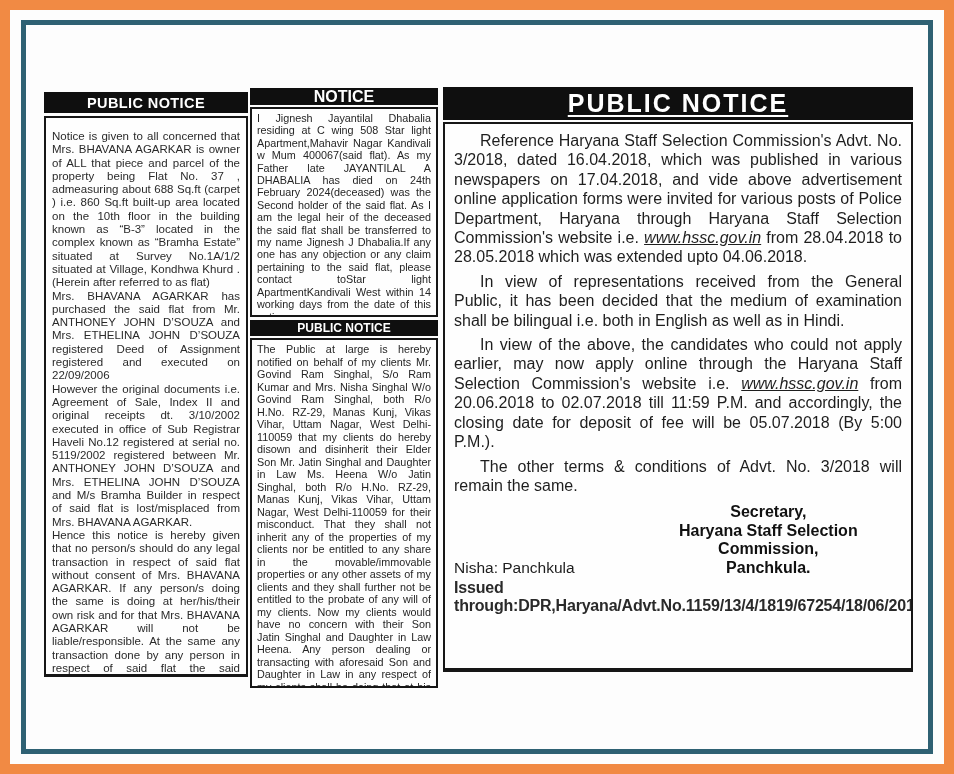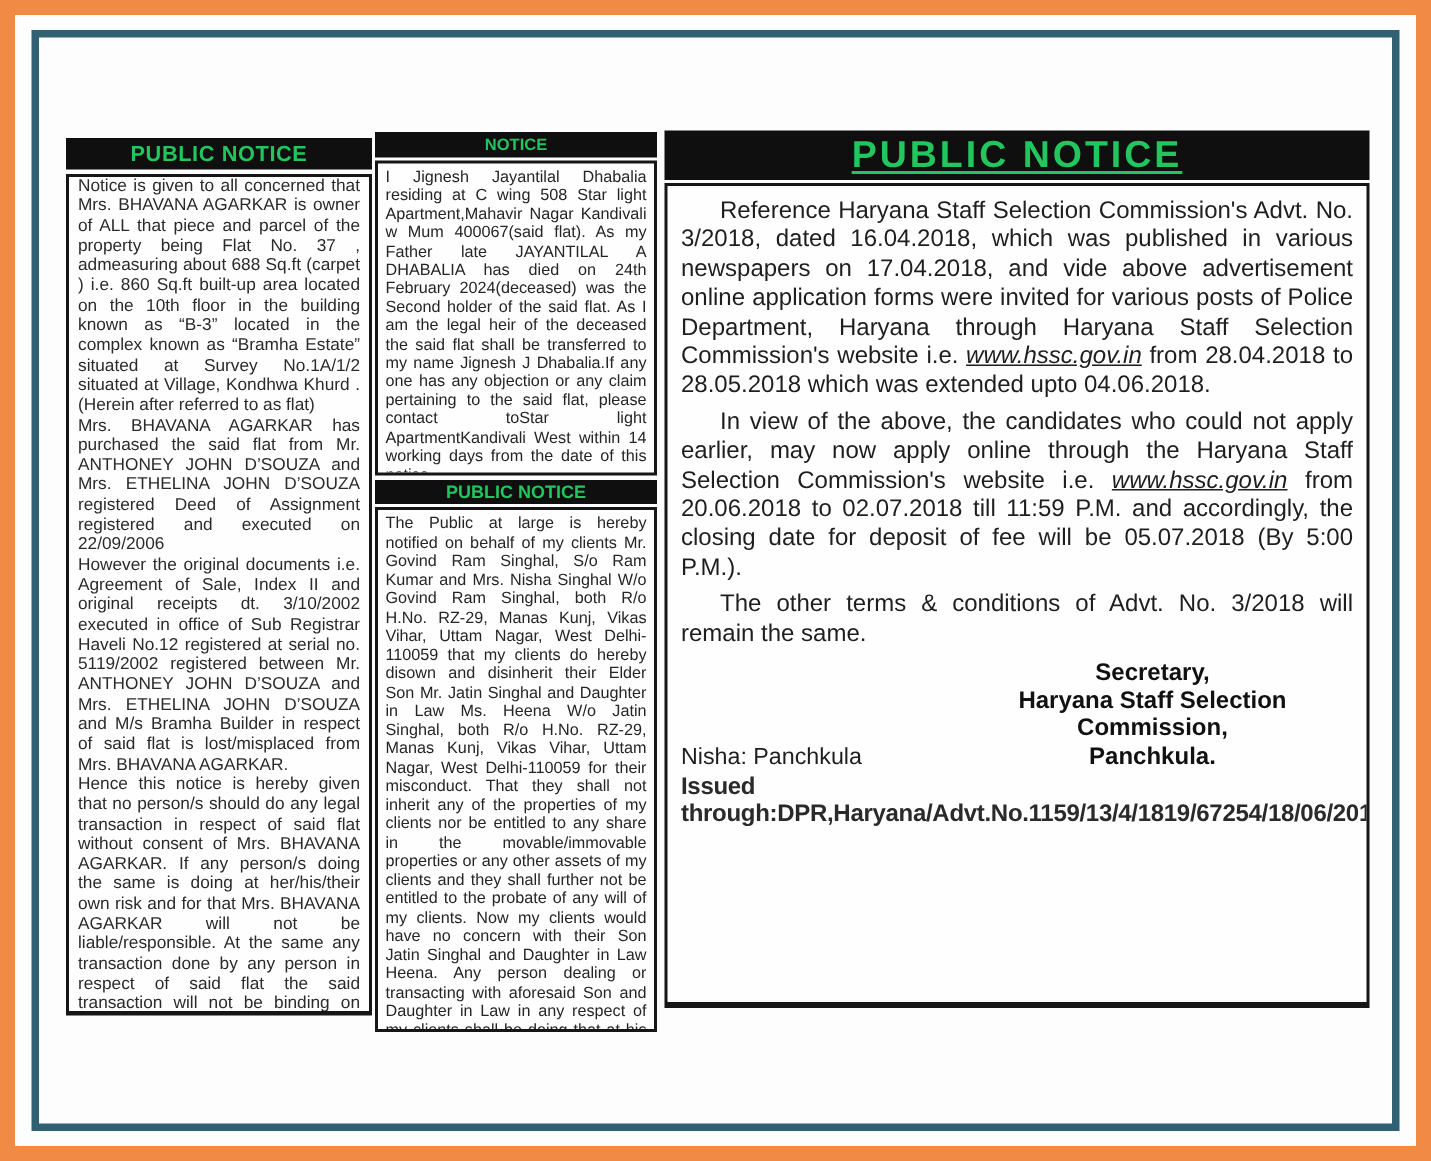--- a/index.html
+++ b/index.html
@@ -21,7 +21,7 @@
 
   .notice { position:absolute; }
   .bar {
-    background:#0f0f0f; color:#22c55e;
+    background:#0f0f0f; color:#ffffff;
     text-align:center; font-weight:bold;
     display:flex; align-items:center; justify-content:center;
   }

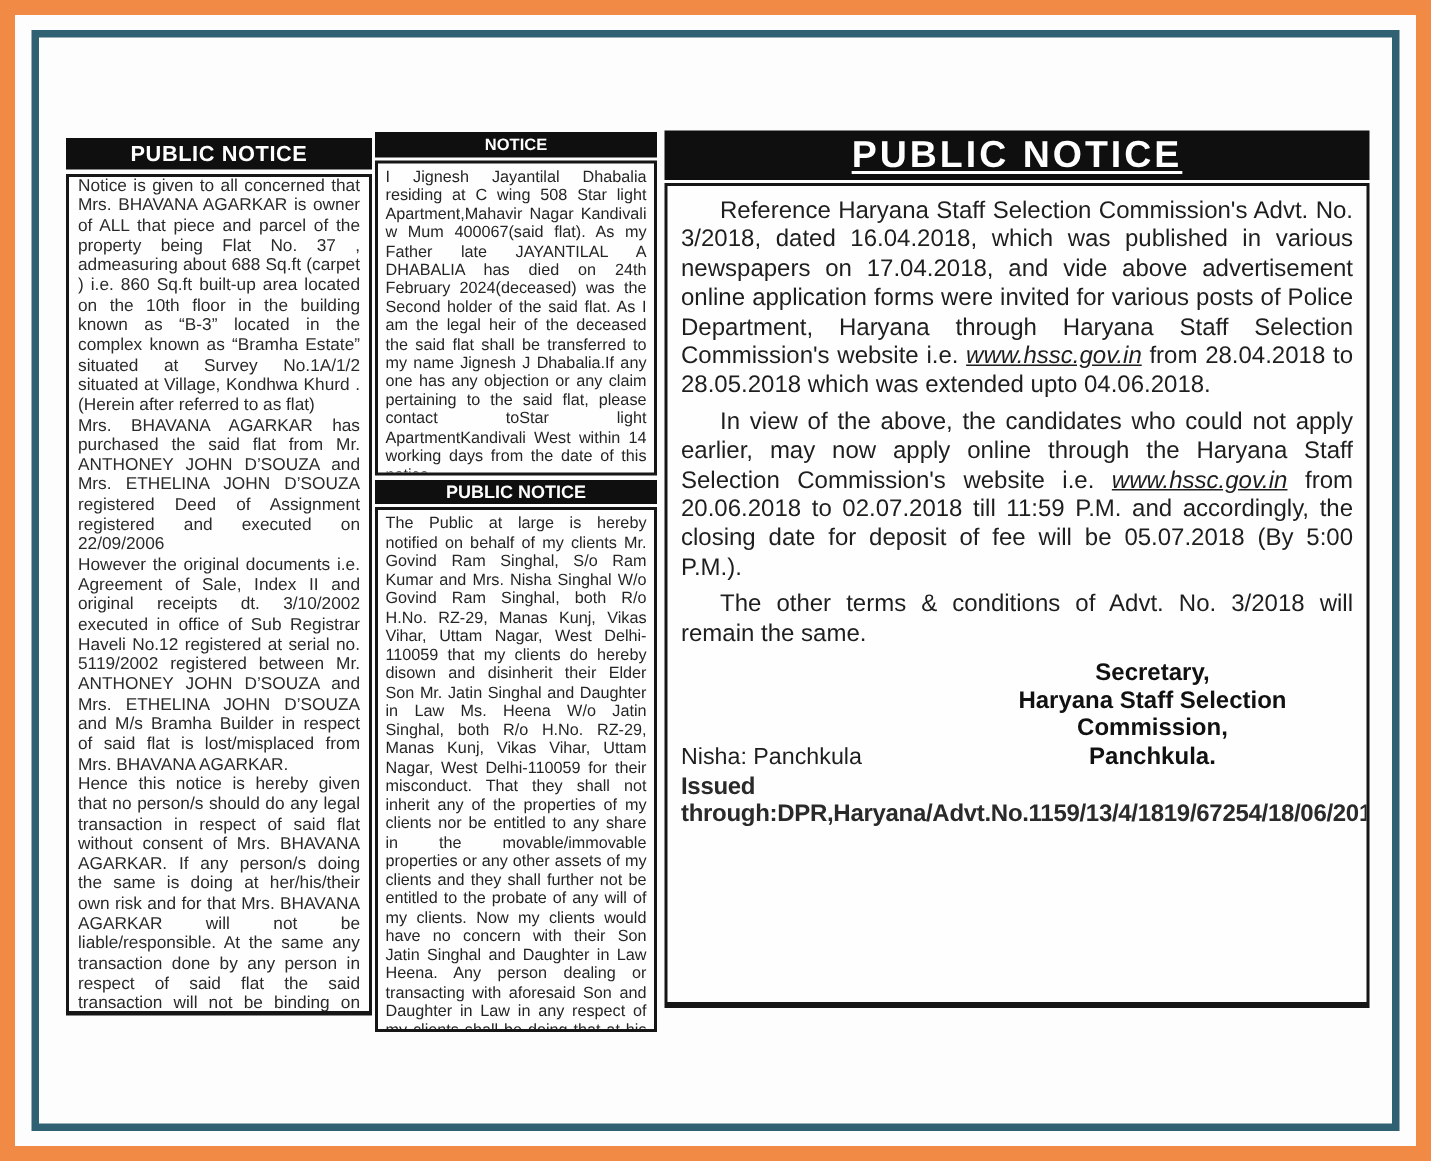--- a/index.html
+++ b/index.html
@@ -40,7 +40,7 @@
 
   
   .n-midtop { left:240px; top:78px; width:188px; height:229px; }
-  .n-midtop .bar { height:17px; font-size:11px; }
+  .n-midtop .bar { height:17px; font-size:16px; }
   .n-midtop .box { margin-top:2px; height:210px; padding:3px 5px; }
   .n-midtop p, .n-midtop .plain { font-size:10.8px; line-height:12.4px; text-align:justify; color:#252525; }
 

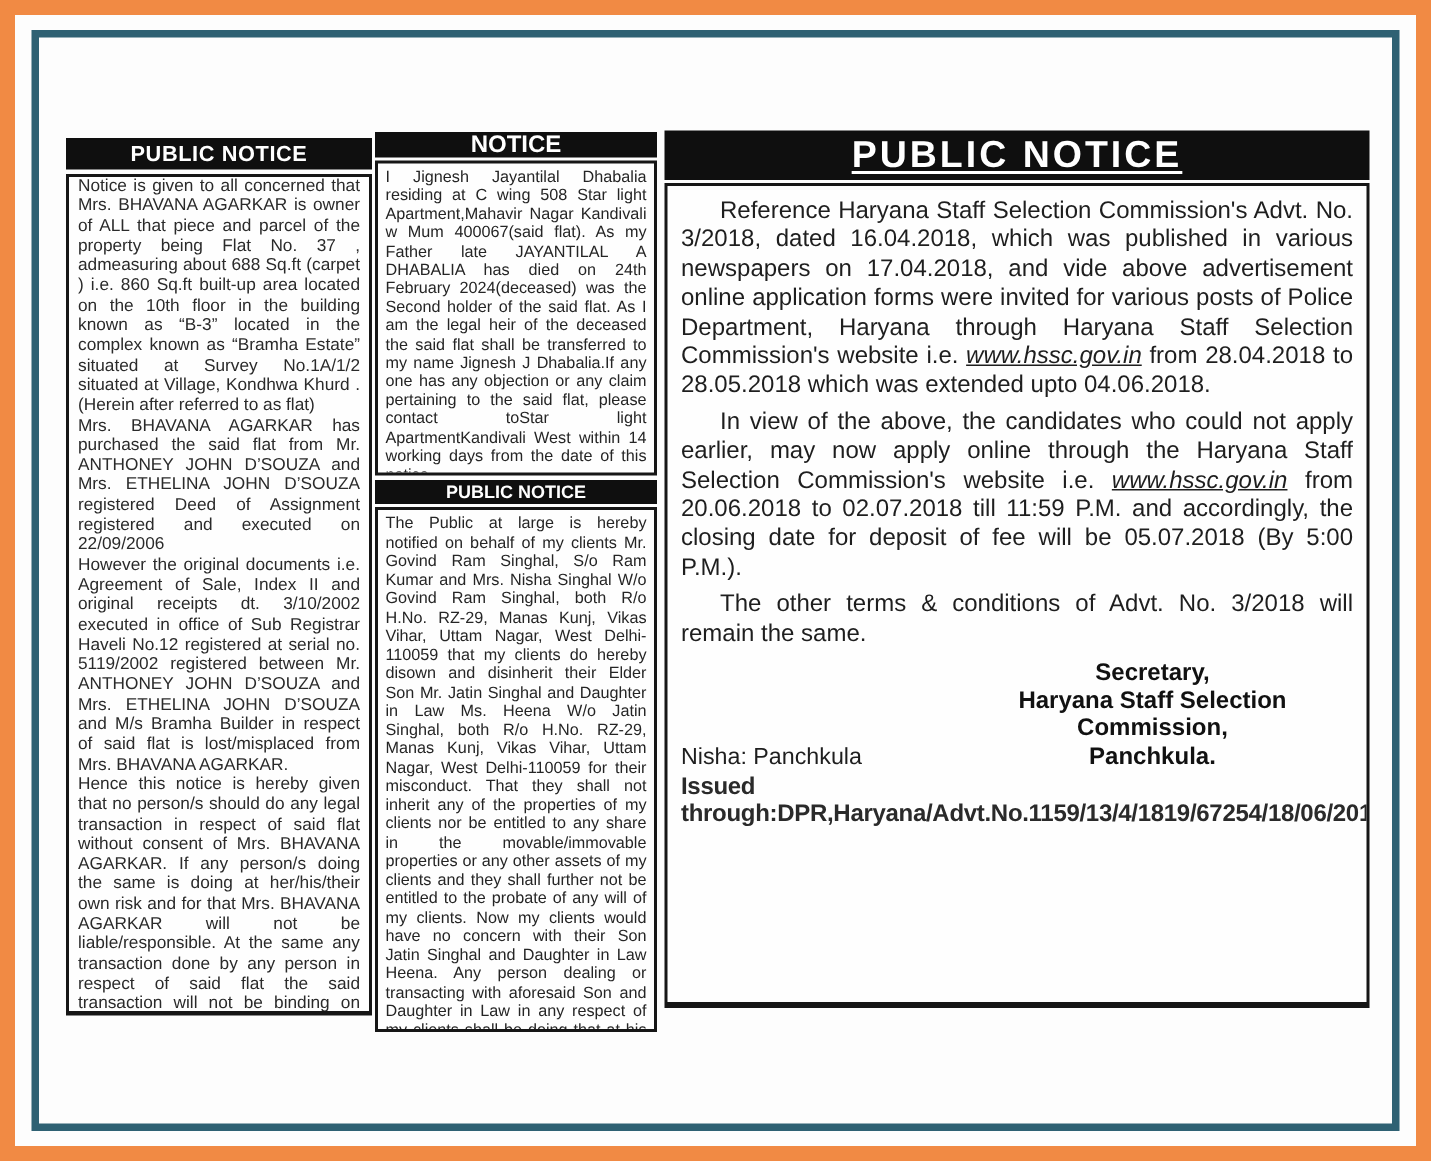--- a/index.html
+++ b/index.html
@@ -33,7 +33,7 @@
   
   .n-left { left:34px; top:82px; width:204px; height:585px; }
   .n-left .bar { height:21px; font-size:14.5px; letter-spacing:.4px; }
-  .n-left .box { margin-top:3px; height:561px; padding:0 6px; border-bottom-width:3px; }
+  .n-left .box { margin-top:3px; height:561px; padding:12px 6px; border-bottom-width:3px; }
   .n-left p, .n-left .plain {
     font-size:11.5px; line-height:13.3px; text-align:justify; color:#2a2a2a;
   }

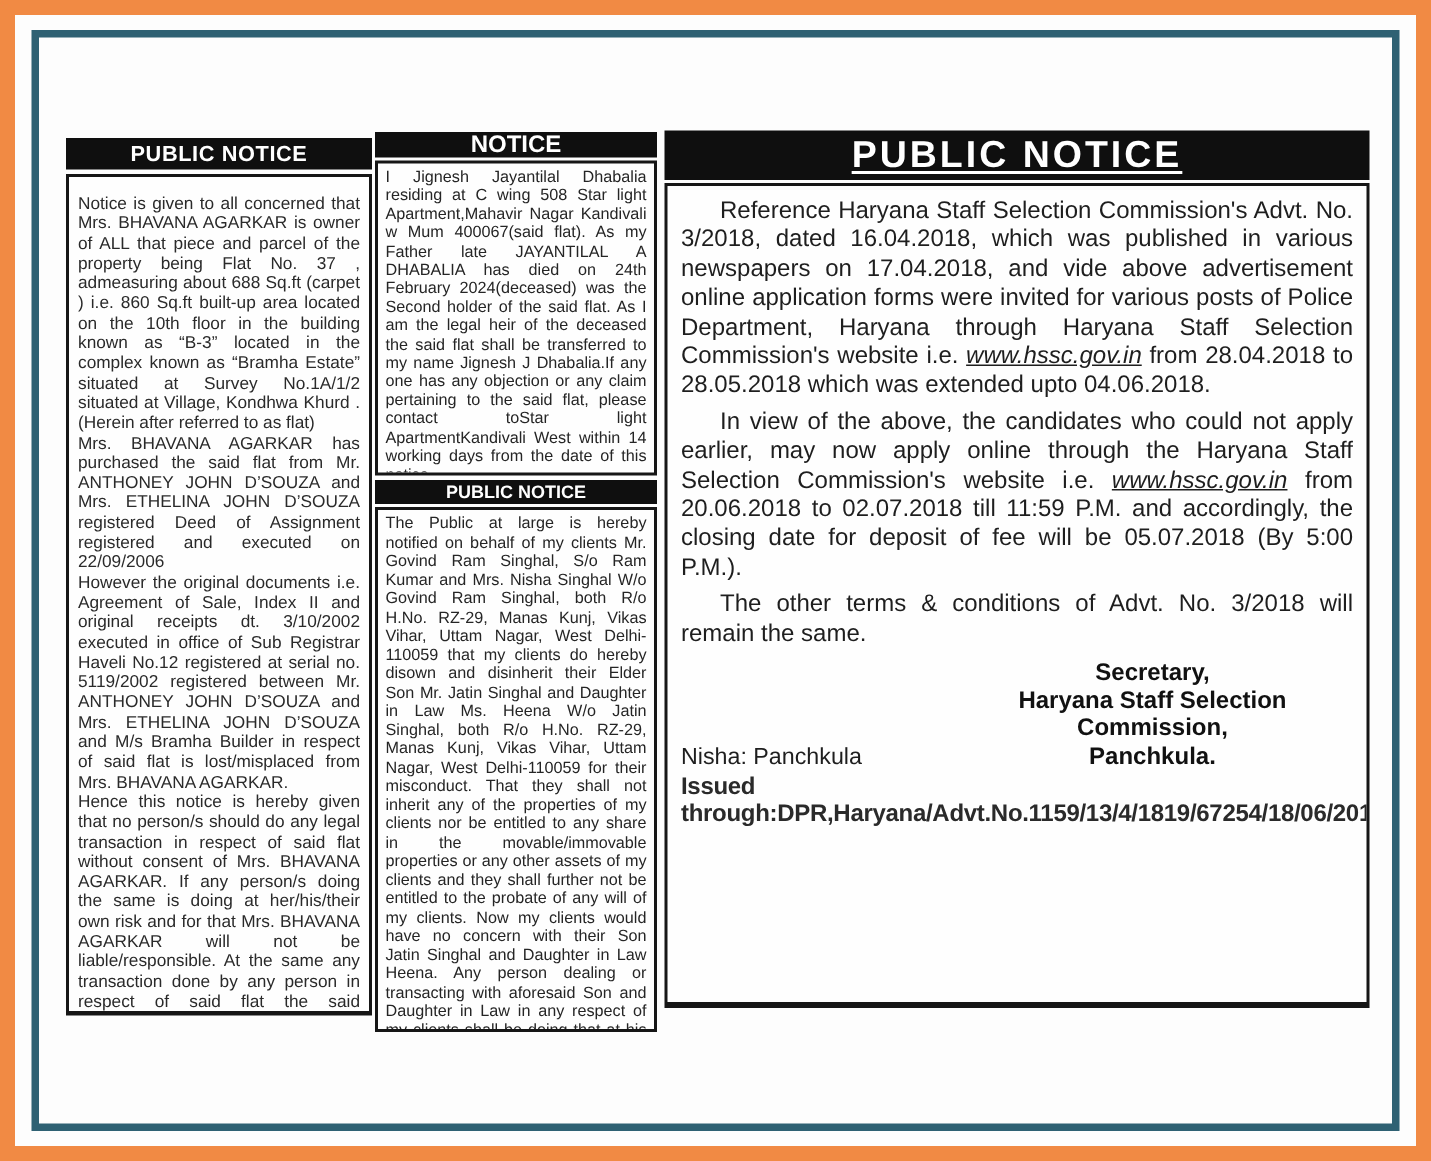--- a/index.html
+++ b/index.html
@@ -106,6 +106,7 @@
     </header>
     <div class="box">
       <p><span>Reference Haryana Staff Selection Commission's Advt. No. 3/2018, dated 16.04.2018, which was published in various newspapers on 17.04.2018, and vide above advertisement online application forms were invited for various posts of Police Department, Haryana through Haryana Staff Selection Commission's website i.e. </span><span class="u">www.hssc.gov.in</span><span> from 28.04.2018 to 28.05.2018 which was extended upto 04.06.2018.</span></p>
+      <p><span>In view of representations received from the General Public, it has been decided that the medium of examination shall be bilingual i.e. both in English as well as in Hindi.</span></p>
       <p><span>In view of the above, the candidates who could not apply earlier, may now apply online through the Haryana Staff Selection Commission's website i.e. </span><span class="u">www.hssc.gov.in</span><span> from 20.06.2018 to 02.07.2018 till 11:59 P.M. and accordingly, the closing date for deposit of fee will be 05.07.2018 (By 5:00 P.M.).</span></p>
       <p><span>The other terms &amp; conditions of Advt. No. 3/2018 will remain the same.</span></p>
 

